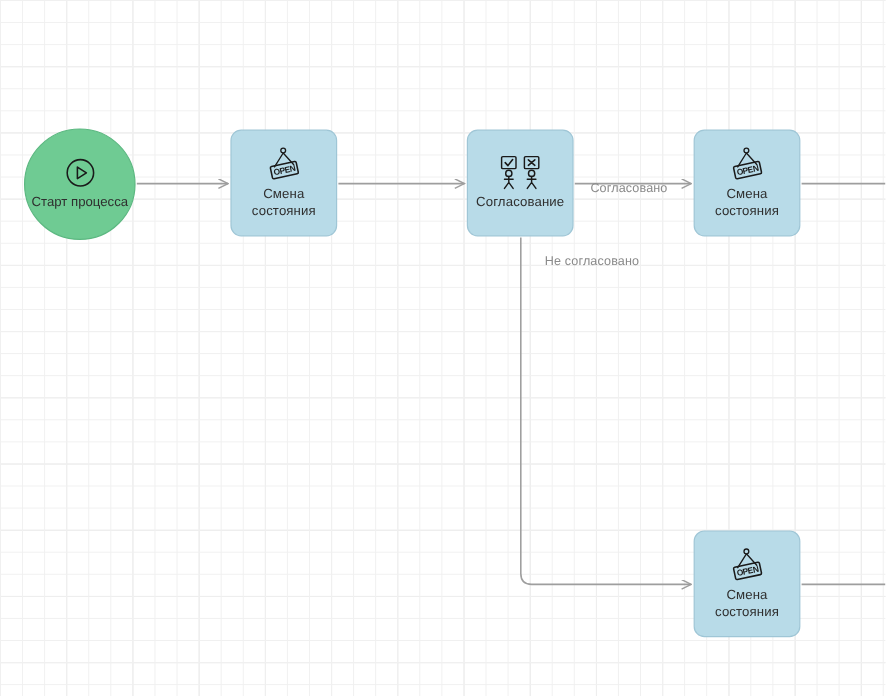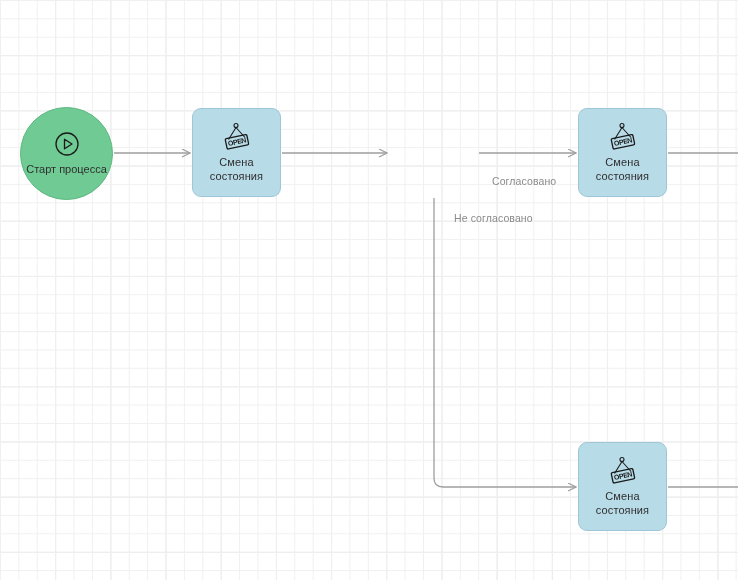--- a/index.html
+++ b/index.html
@@ -168,7 +168,7 @@
     <span class="node-label">состояния</span>
   </div>
 
-  <span class="edge-label" style="left:492px; top:175px;">Согласовано</span>
+  <span class="edge-label" style="left:492px; top:151px;">Согласовано</span>
 
   <span class="edge-label" style="left:454px; top:212px;">Не согласовано</span>
 

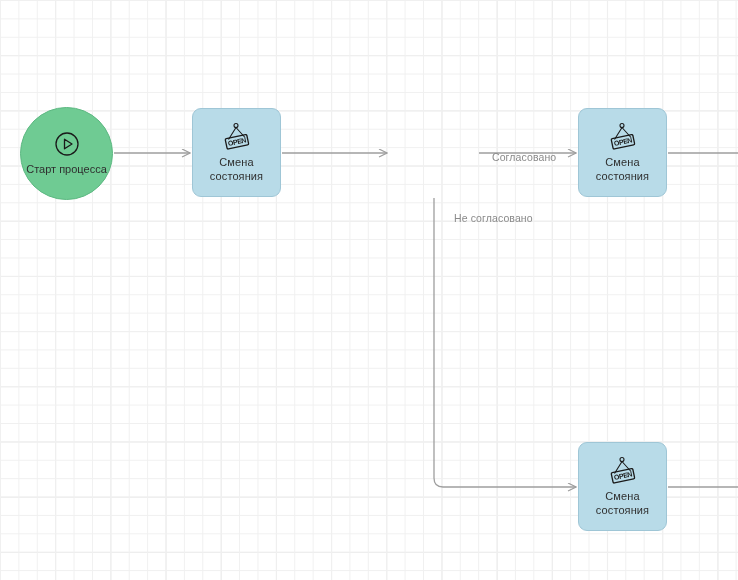--- a/index.html
+++ b/index.html
@@ -137,6 +137,23 @@
     <span class="node-label">состояния</span>
   </div>
 
+  <div class="node node-task" style="left:389px; top:108px;">
+    <span class="node-icon">
+      <svg width="42" height="30" viewBox="0 0 42 30">
+
+        <rect x="5" y="1.5" width="12" height="10" rx="1" fill="none" stroke="#1a1a1a" stroke-width="1.2"></rect>
+        <path d="M 8 6.5 L 10.3 9 L 14.2 4" fill="none" stroke="#1a1a1a" stroke-width="1.3" stroke-linecap="round" stroke-linejoin="round"></path>
+        <circle cx="11" cy="15.5" r="2.6" fill="none" stroke="#1a1a1a" stroke-width="1.2"></circle>
+        <path d="M 11 18.1 L 11 23 M 7.4 28 L 11 23 L 14.6 28 M 7.4 20.3 L 14.6 20.3" fill="none" stroke="#1a1a1a" stroke-width="1.2" stroke-linecap="round"></path>
+
+        <rect x="24" y="1.5" width="12" height="10" rx="1" fill="none" stroke="#1a1a1a" stroke-width="1.2"></rect>
+        <path d="M 27.3 4.2 L 32.7 8.8 M 32.7 4.2 L 27.3 8.8" fill="none" stroke="#1a1a1a" stroke-width="1.3" stroke-linecap="round"></path>
+        <circle cx="30" cy="15.5" r="2.6" fill="none" stroke="#1a1a1a" stroke-width="1.2"></circle>
+        <path d="M 30 18.1 L 30 23 M 26.4 28 L 30 23 L 33.6 28 M 26.4 20.3 L 33.6 20.3" fill="none" stroke="#1a1a1a" stroke-width="1.2" stroke-linecap="round"></path>
+      </svg>
+    </span>
+    <span class="node-label">Согласование</span>
+  </div>
 
   <div class="node node-task" style="left:578px; top:108px;">
     <span class="node-icon">

